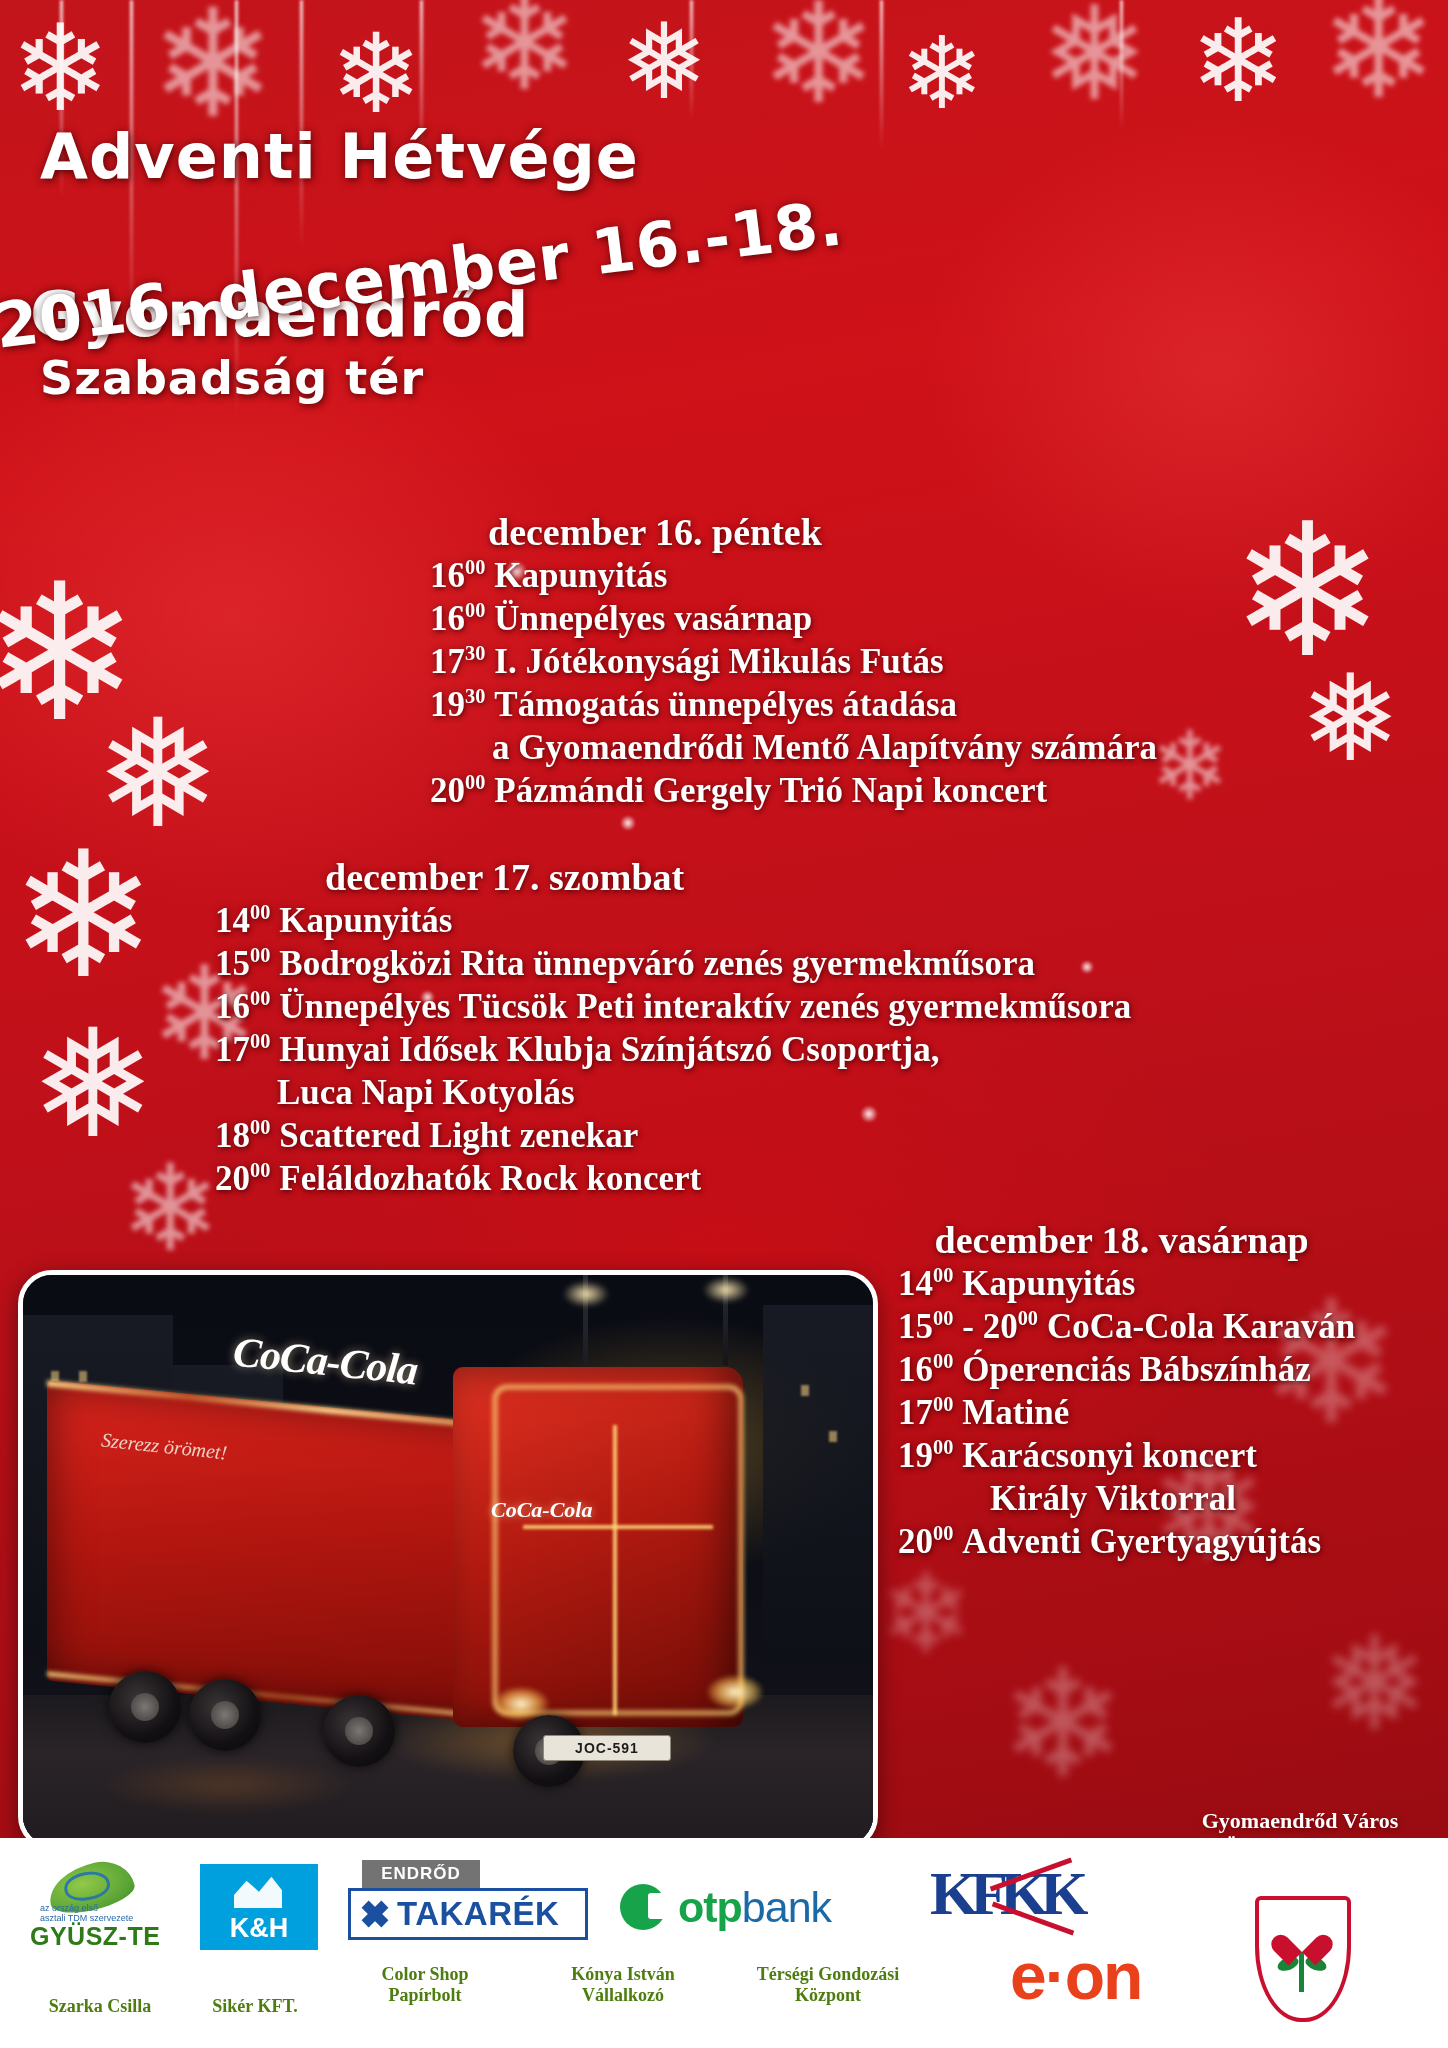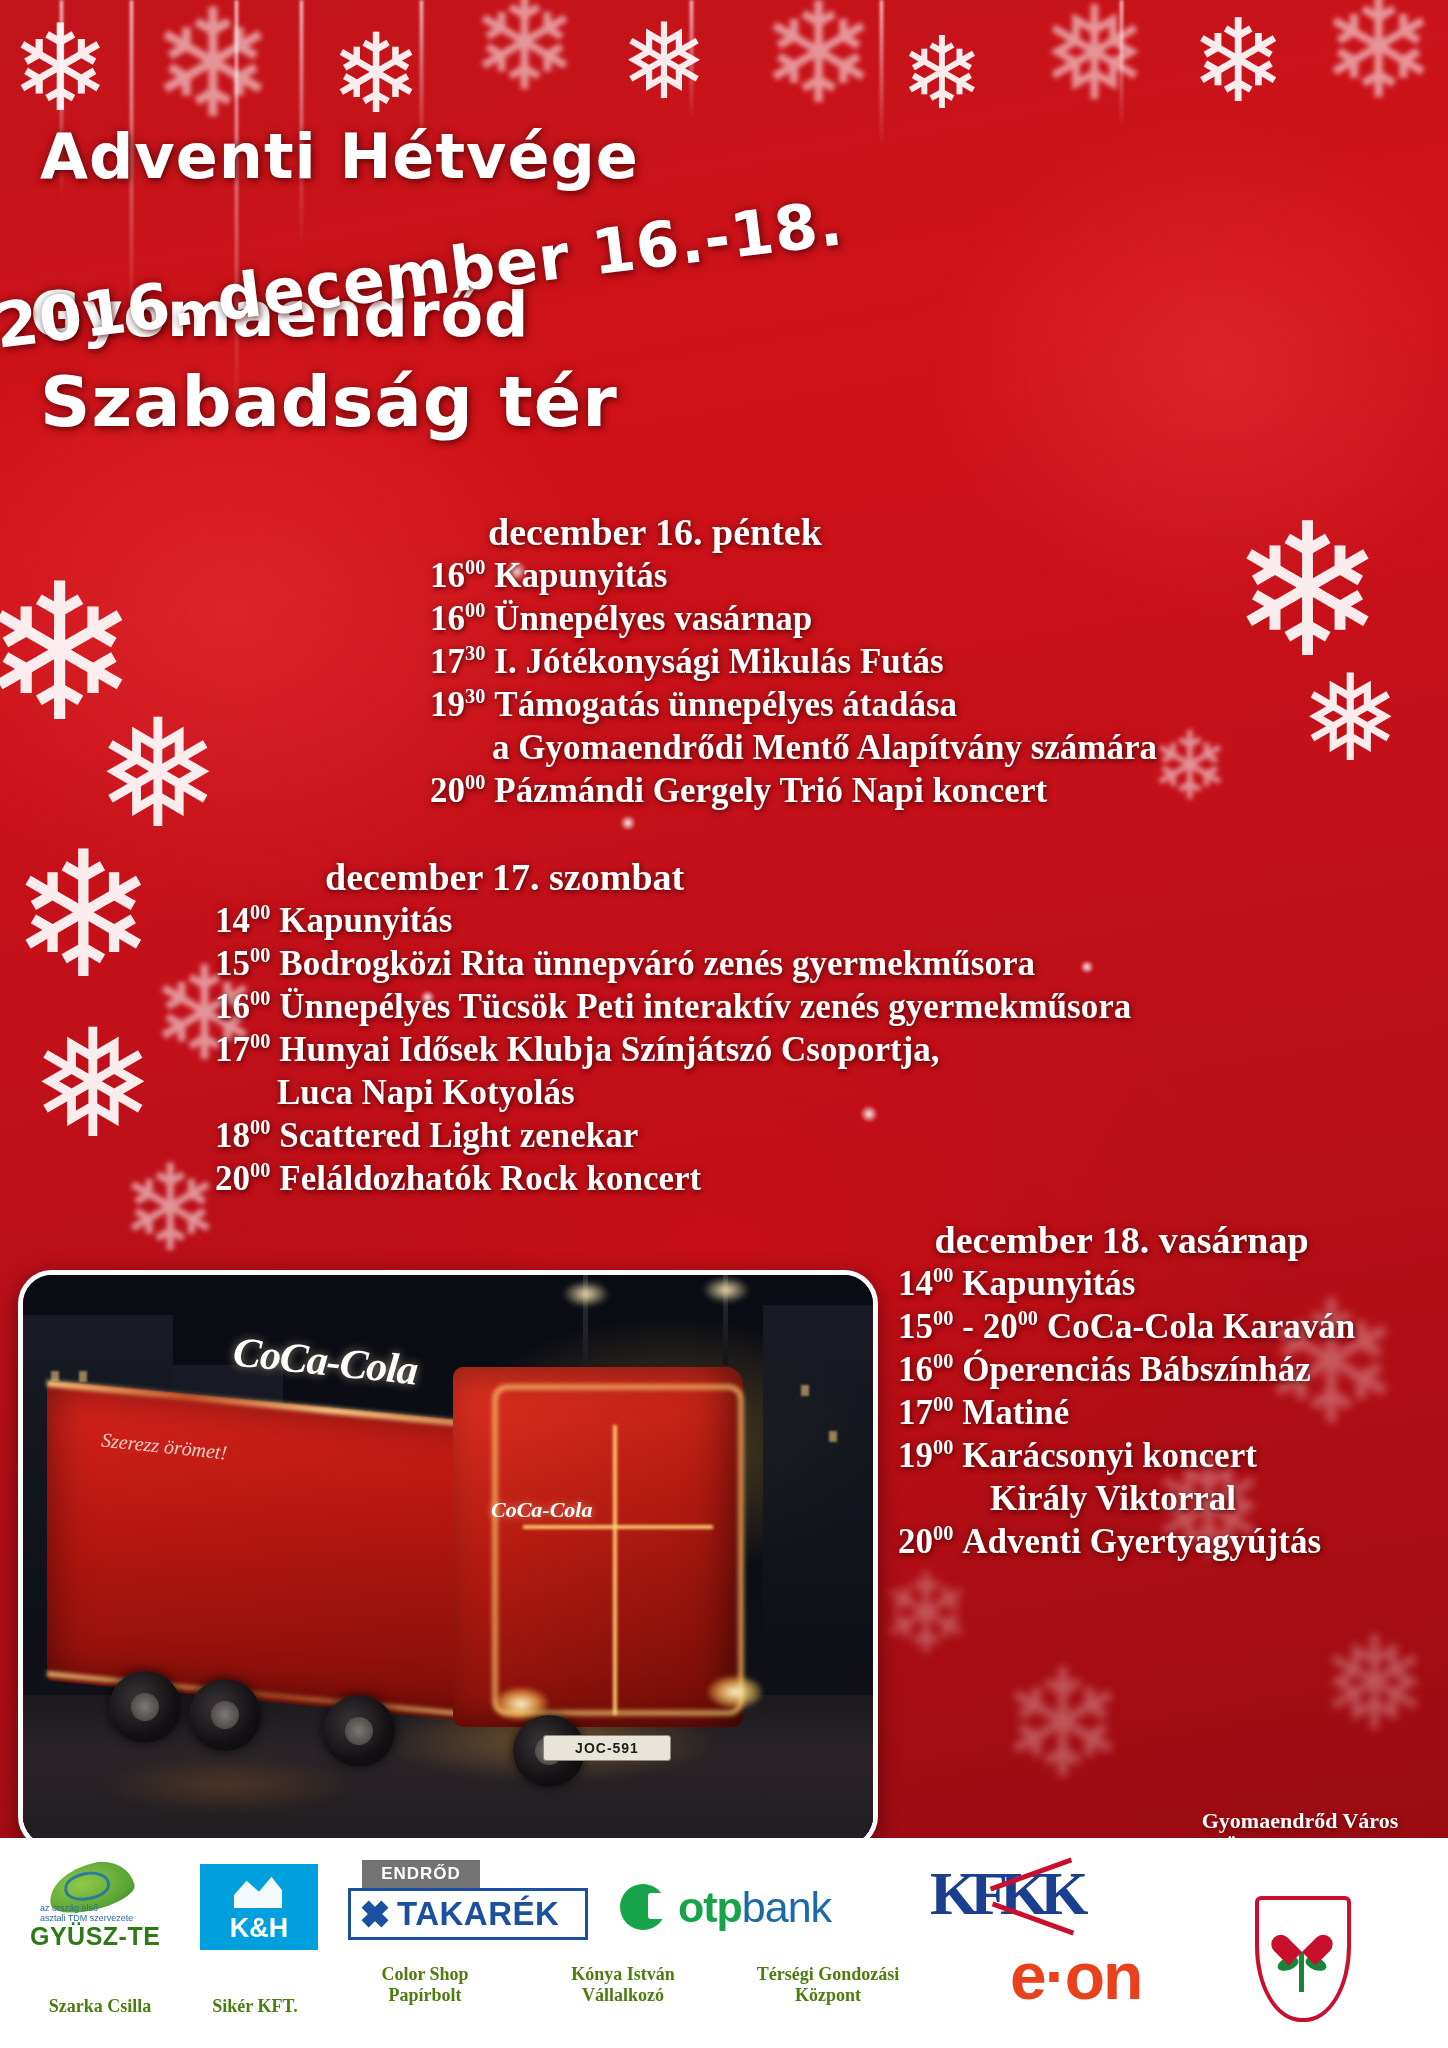--- a/index.html
+++ b/index.html
@@ -74,7 +74,7 @@
     margin-left: -10px;
   }
   #h-line-3 { font-size: 62px; margin-top: 4px; margin-left: 30px; }
-  #h-line-4 { font-size: 70px; margin-top: 10px; margin-left: 40px; }
+  #h-line-4 { font-size: 46px; margin-left: 40px; }
 
   
   .day-block {

